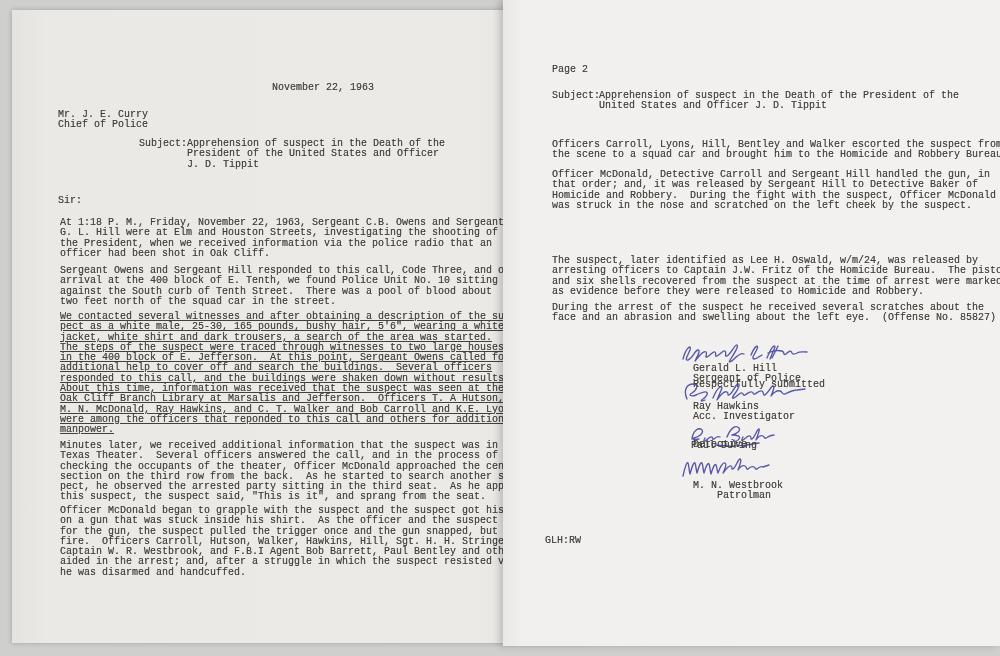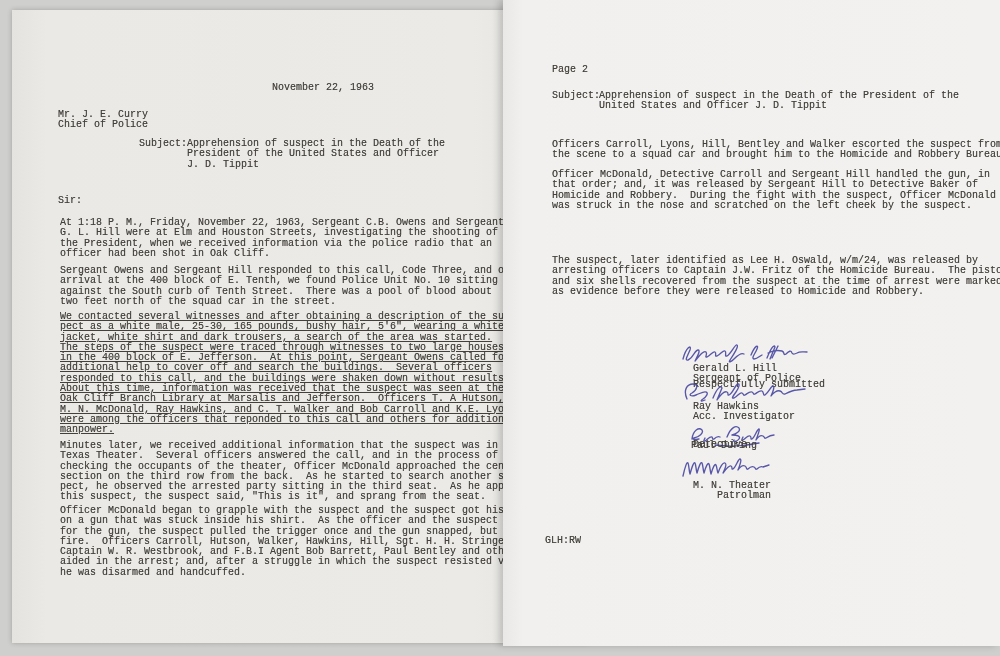--- a/index.html
+++ b/index.html
@@ -91,6 +91,8 @@
 arresting officers to Captain J.W. Fritz of the Homicide Bureau.  The pistol
 and six shells recovered from the suspect at the time of arrest were marked
 as evidence before they were released to Homicide and Robbery.</div>
+  <div class="tw" style="left:49px;top:303px;">During the arrest of the suspect he received several scratches about the
+face and an abrasion and swelling about the left eye.  (Offense No. 85827)</div>
 
   <div class="tw" style="left:190px;top:334px;margin-top:46px;">Respectfully submitted</div>
 

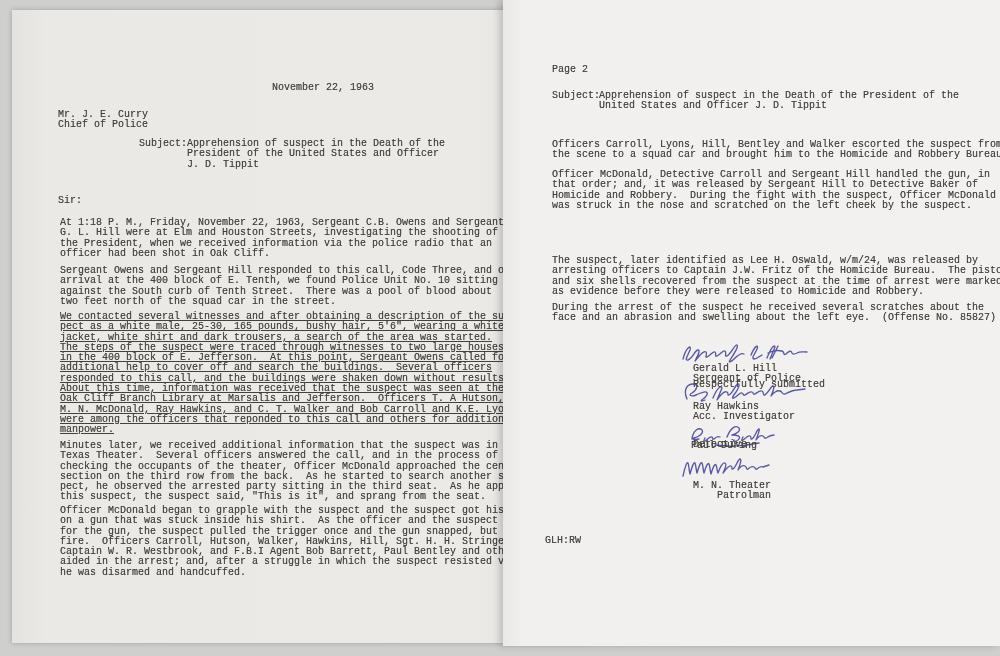--- a/index.html
+++ b/index.html
@@ -119,7 +119,7 @@
   <svg class="sig" style="left:176px;top:455px;" width="100" height="26" viewBox="0 0 100 26">
     <path d="M4,21 C6,12 8,6 9,8 C10,10 10,16 11,19 C13,12 15,6 16,8 C17,10 17,15 18,18 C20,11 22,6 23,8 C24,10 24,15 25,18 C27,11 29,7 30,9 C31,11 31,16 32,19 C34,12 36,8 37,10 C38,12 38,16 39,18 C41,12 44,7 46,8 C48,9 46,14 44,18 C47,14 50,10 52,11 C54,12 52,15 54,14 C57,12 59,4 61,4 C63,4 61,10 59,15 C61,12 64,10 66,11 C68,12 67,15 69,14 C71,12 73,11 75,12 C77,13 76,15 78,14 C80,12 82,11 84,12 L90,10"></path>
   </svg>
-  <div class="tw" style="left:190px;top:481px;">M. N. Theater</div>
+  <div class="tw" style="left:190px;top:481px;">M. N. Westbrook</div>
   <div class="tw" style="left:190px;top:491px;margin-left:24px;">Patrolman</div>
 
   <div class="tw" style="left:42px;top:536px;">GLH:RW</div>

